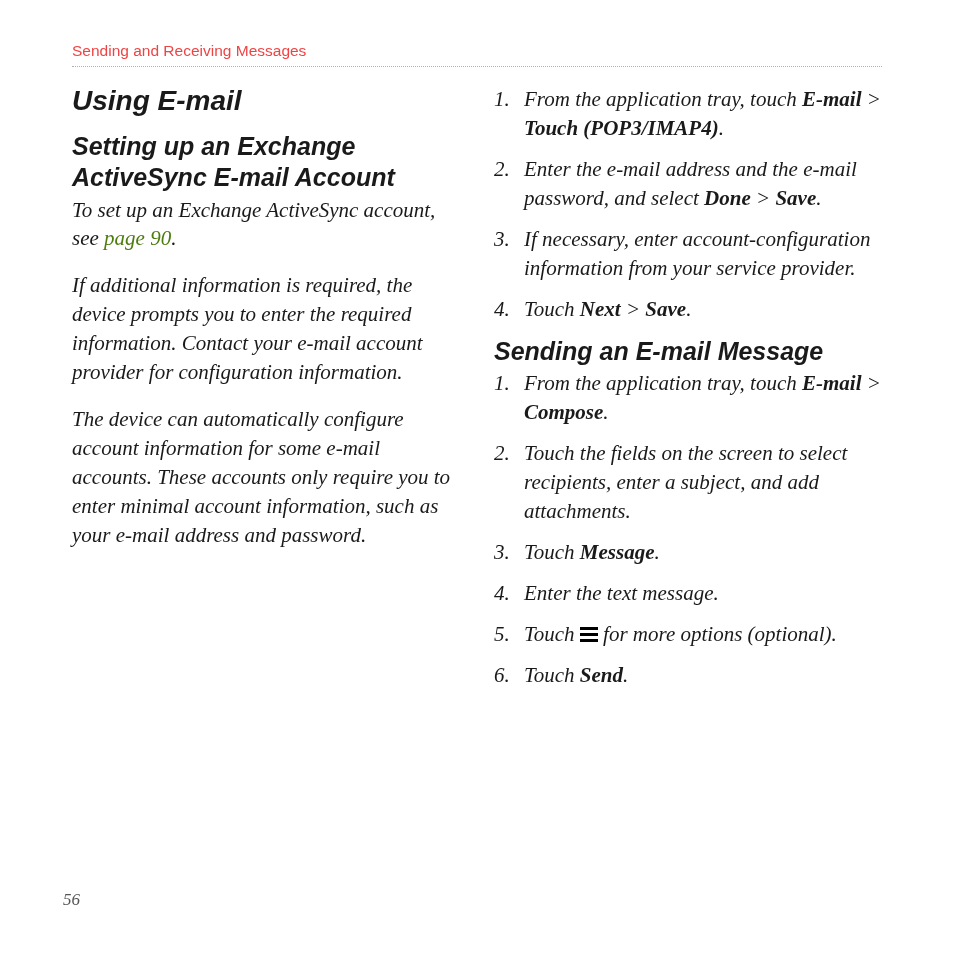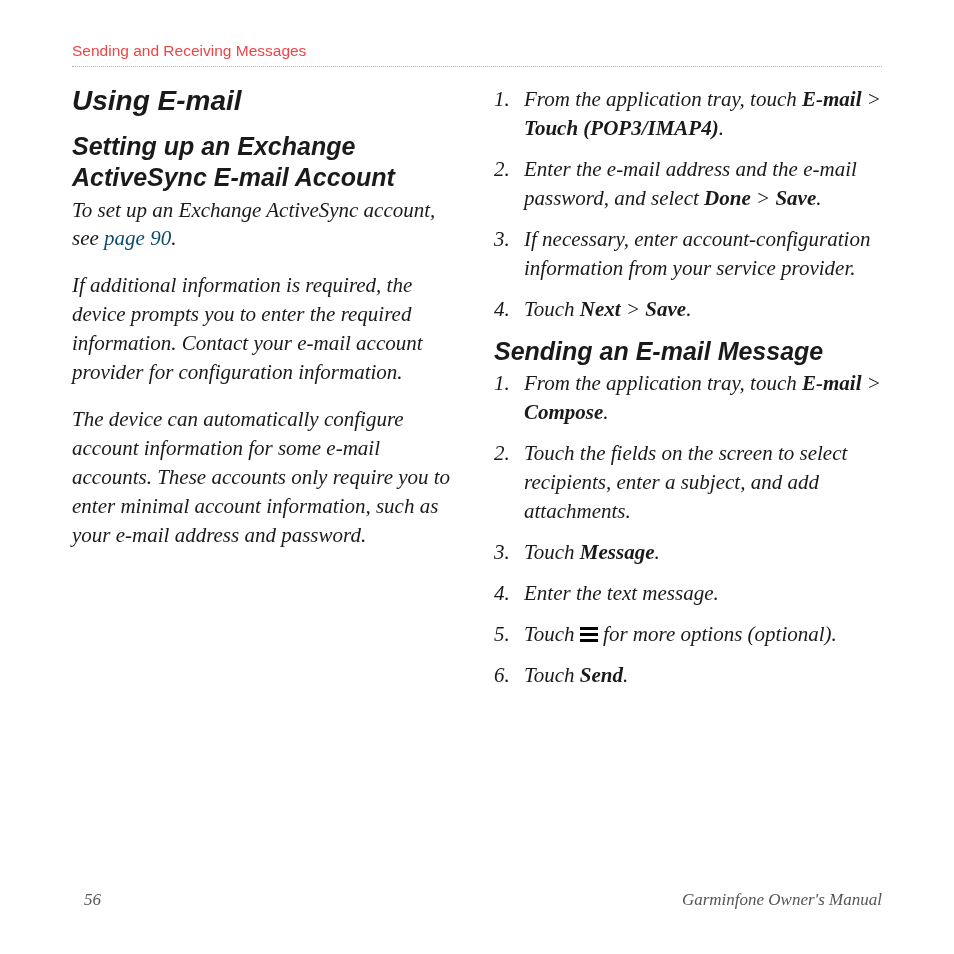--- a/index.html
+++ b/index.html
@@ -49,7 +49,7 @@
     line-height: 1.38;
   }
   p { margin-bottom: 18px; }
-  .link { color: #0c4a6e; }
+  .link { color: #4d7c0f; }
   ol { list-style: none; }
   ol li {
     position: relative;

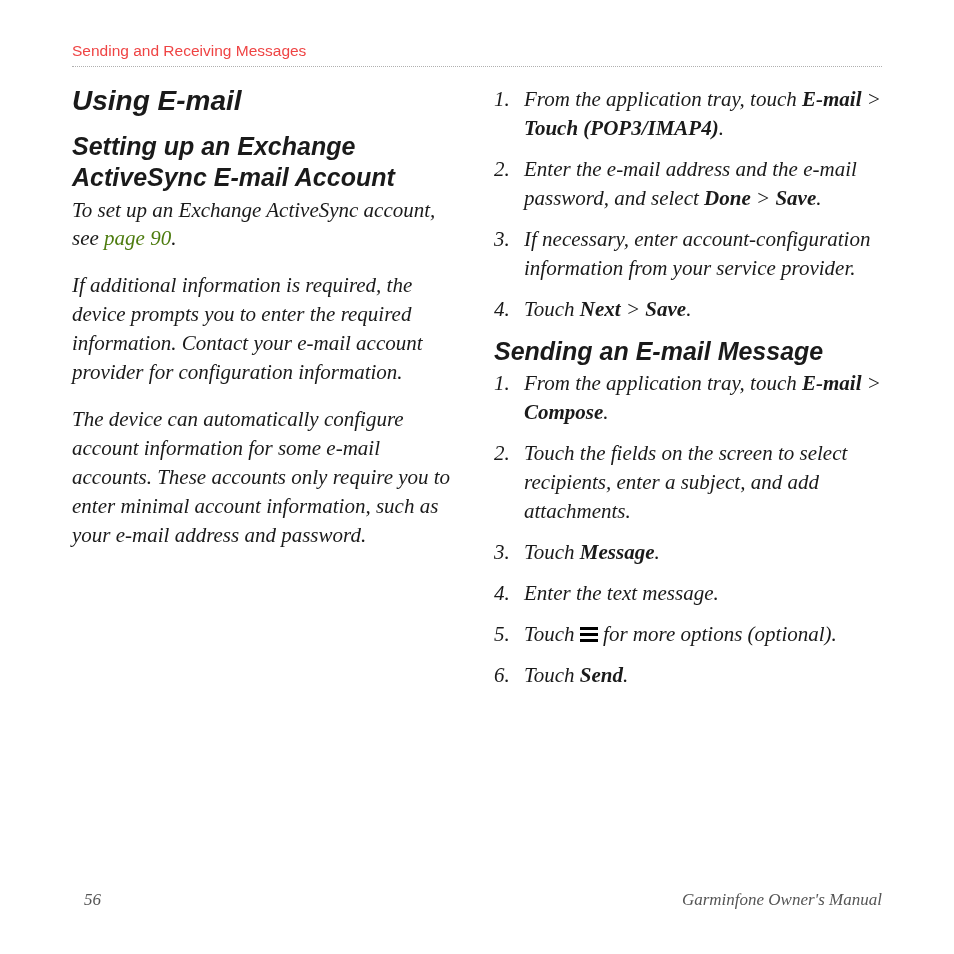--- a/index.html
+++ b/index.html
@@ -77,7 +77,7 @@
   .footer {
     position: absolute;
     bottom: 44px;
-    left: 84px;
+    left: 63px;
     right: 72px;
     display: flex;
     justify-content: space-between;

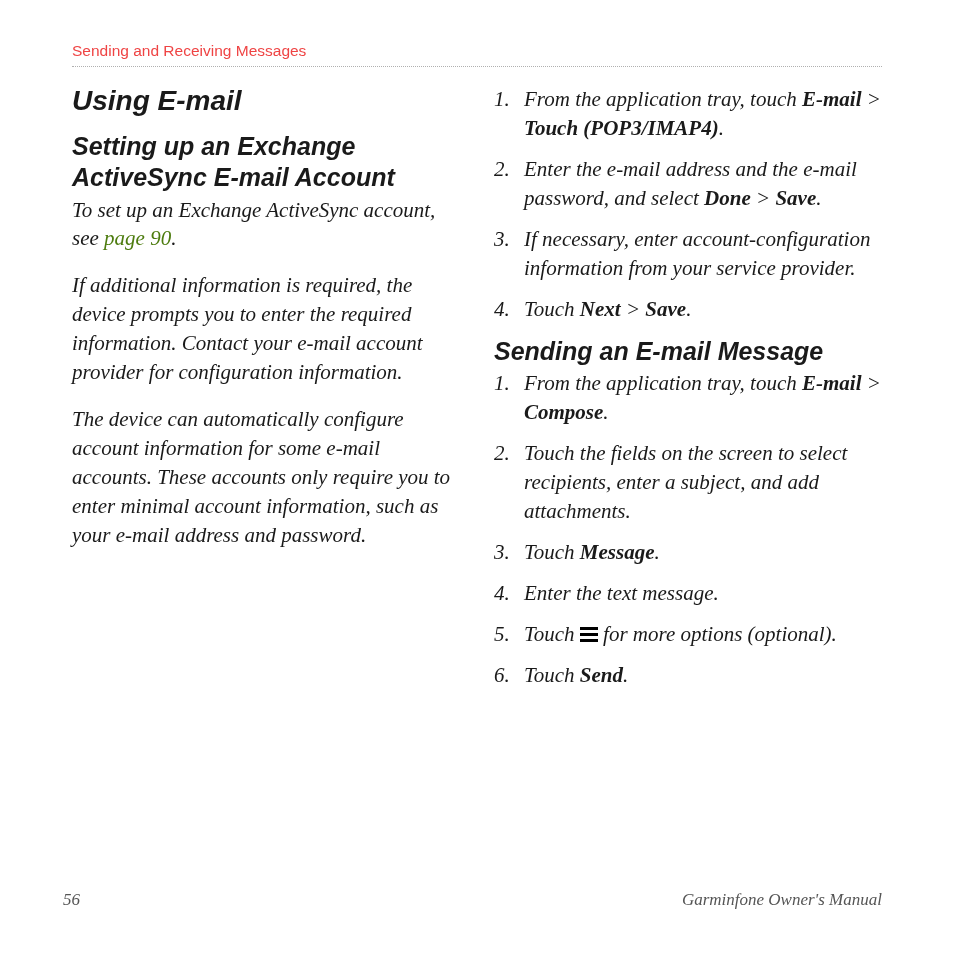--- a/index.html
+++ b/index.html
@@ -151,7 +151,6 @@
 
   <div class="footer">
     <span>56</span>
-    <span>Garminfone Owner's Manual</span>
   </div>
 
 </div>

